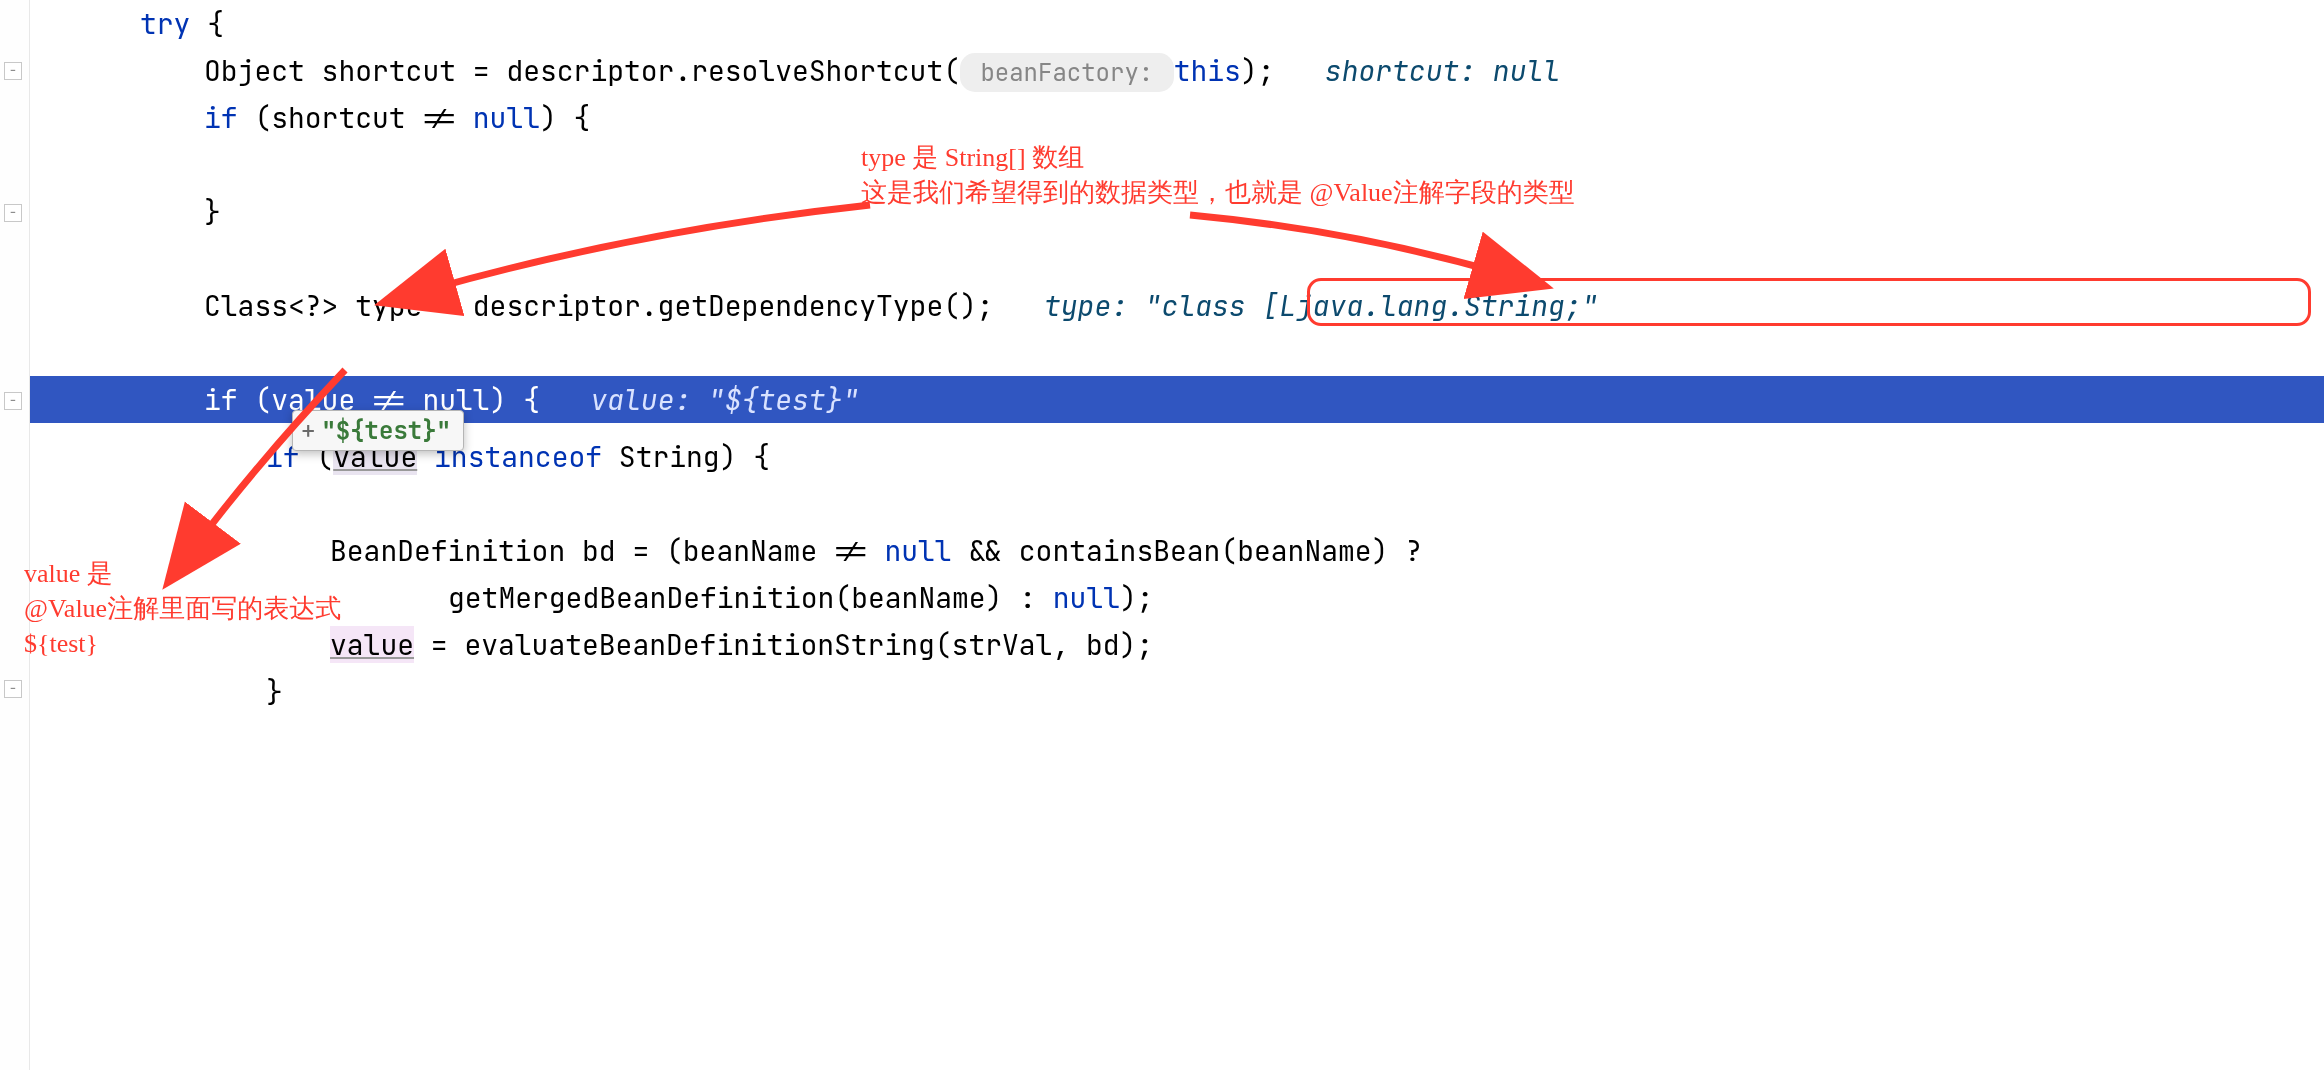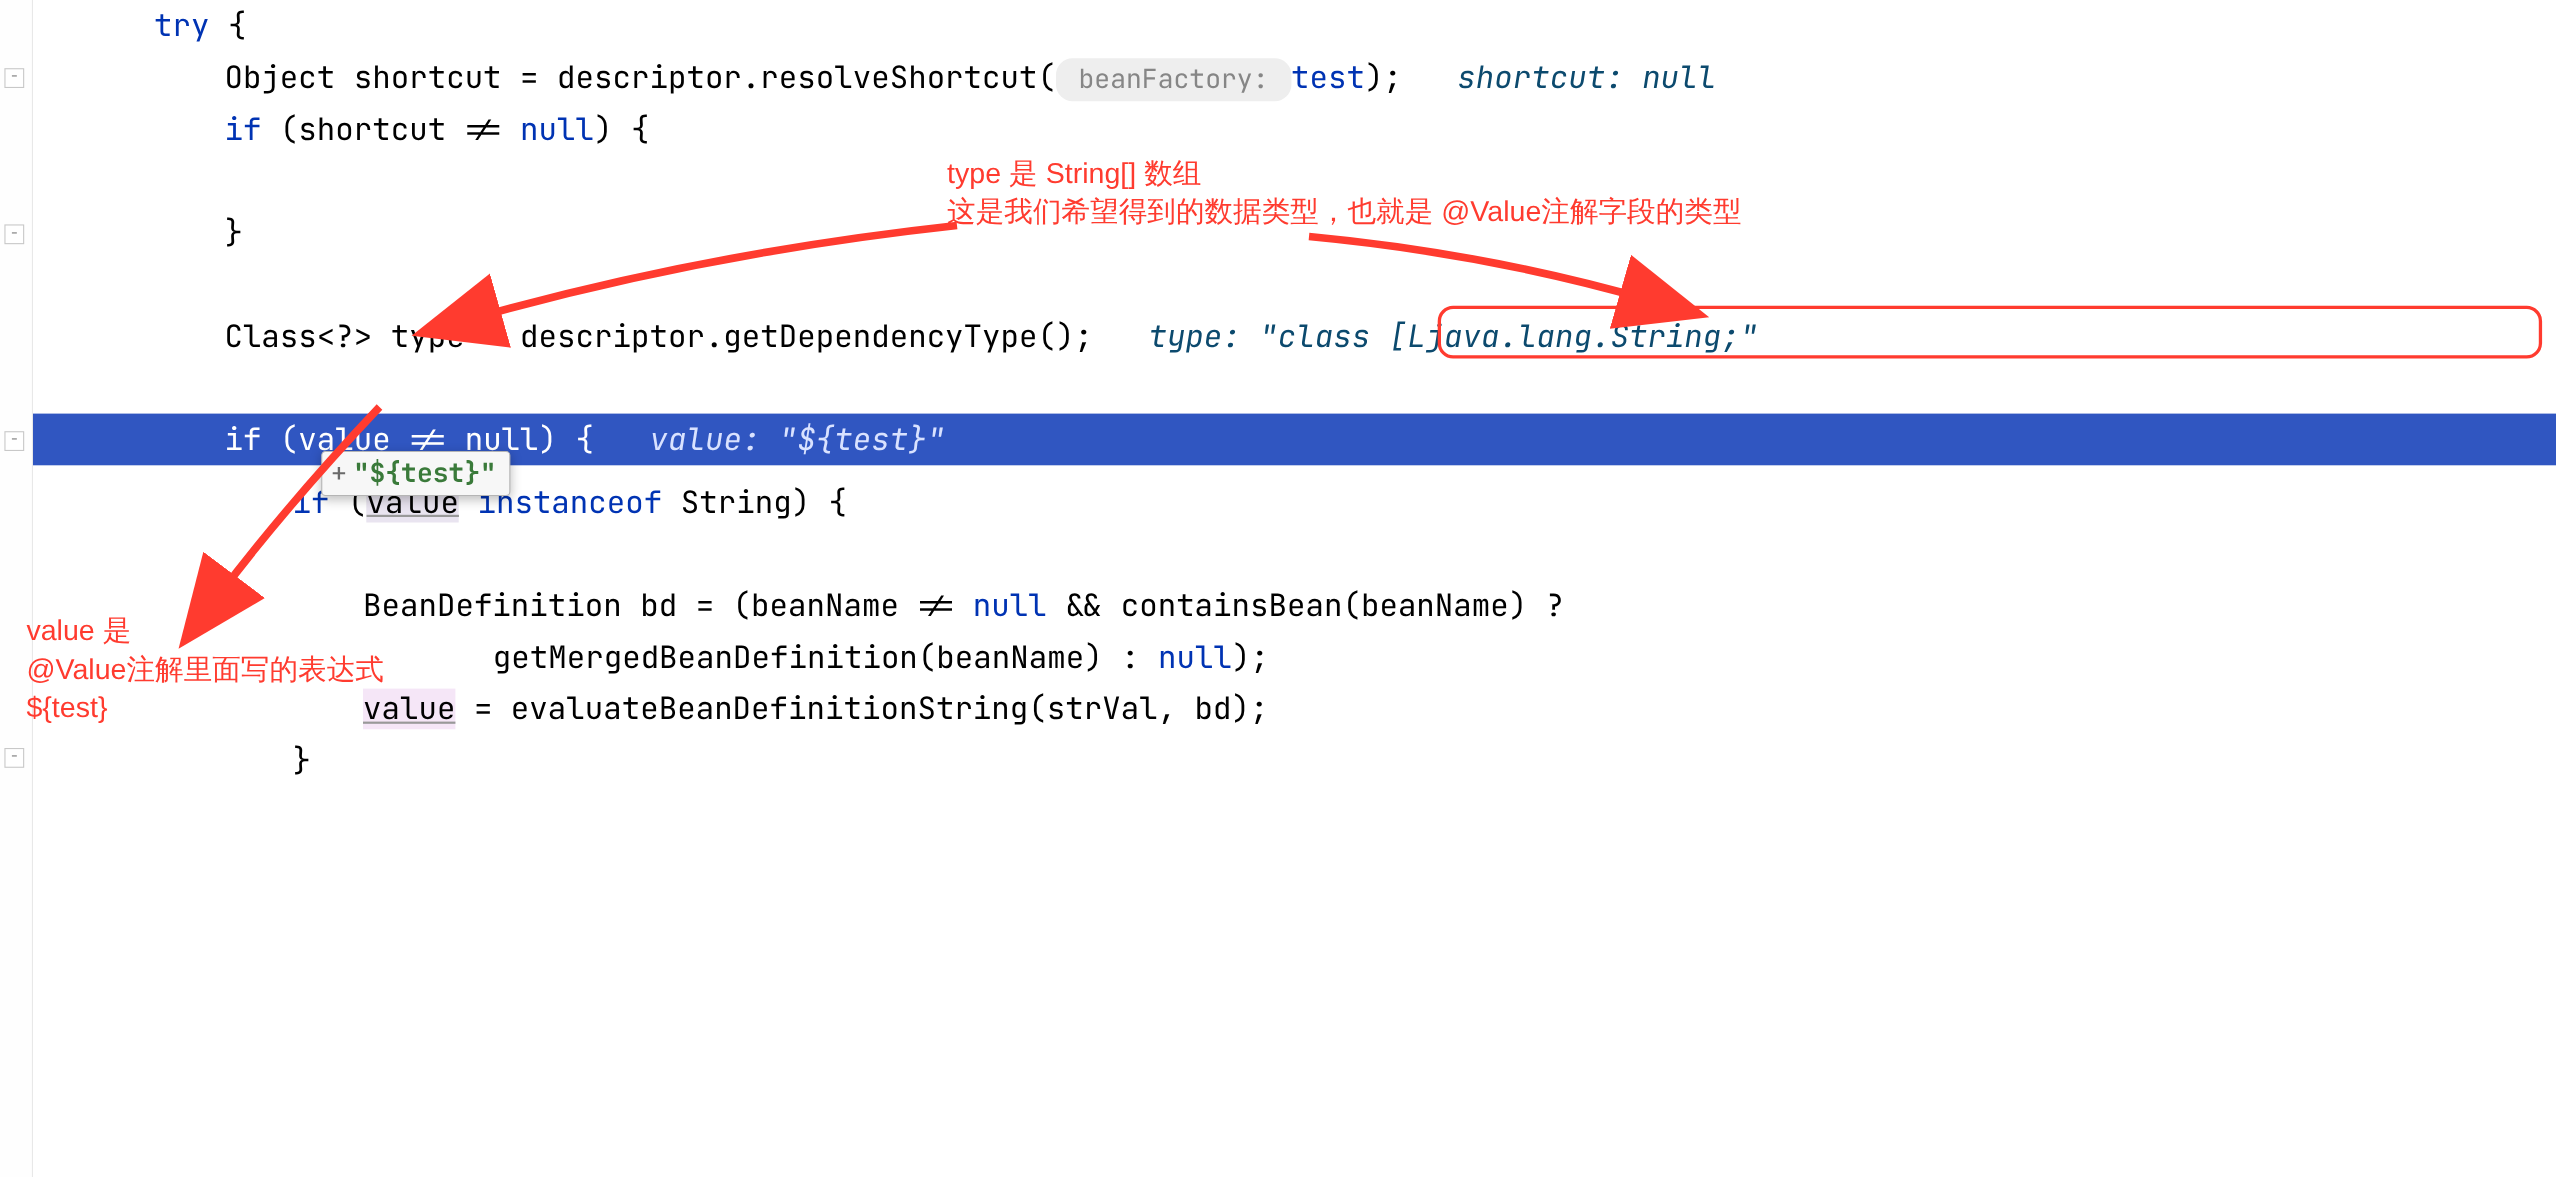--- a/index.html
+++ b/index.html
@@ -46,7 +46,7 @@
 
   <div class="line" style="top:0px"><span class="kw">try</span><span> {</span></div>
 
-  <div class="line" style="top:47px;padding-left:174px"><span>Object shortcut = descriptor.resolveShortcut(</span><span class="param-hint"> beanFactory: </span><span class="kw">test</span><span>);   </span><span class="hint">shortcut: null</span></div>
+  <div class="line" style="top:47px;padding-left:174px"><span>Object shortcut = descriptor.resolveShortcut(</span><span class="param-hint"> beanFactory: </span><span class="kw">this</span><span>);   </span><span class="hint">shortcut: null</span></div>
 
   <div class="line" style="top:94px;padding-left:174px"><span class="kw">if</span><span> (shortcut != </span><span class="kw">null</span><span>) {</span></div>
 

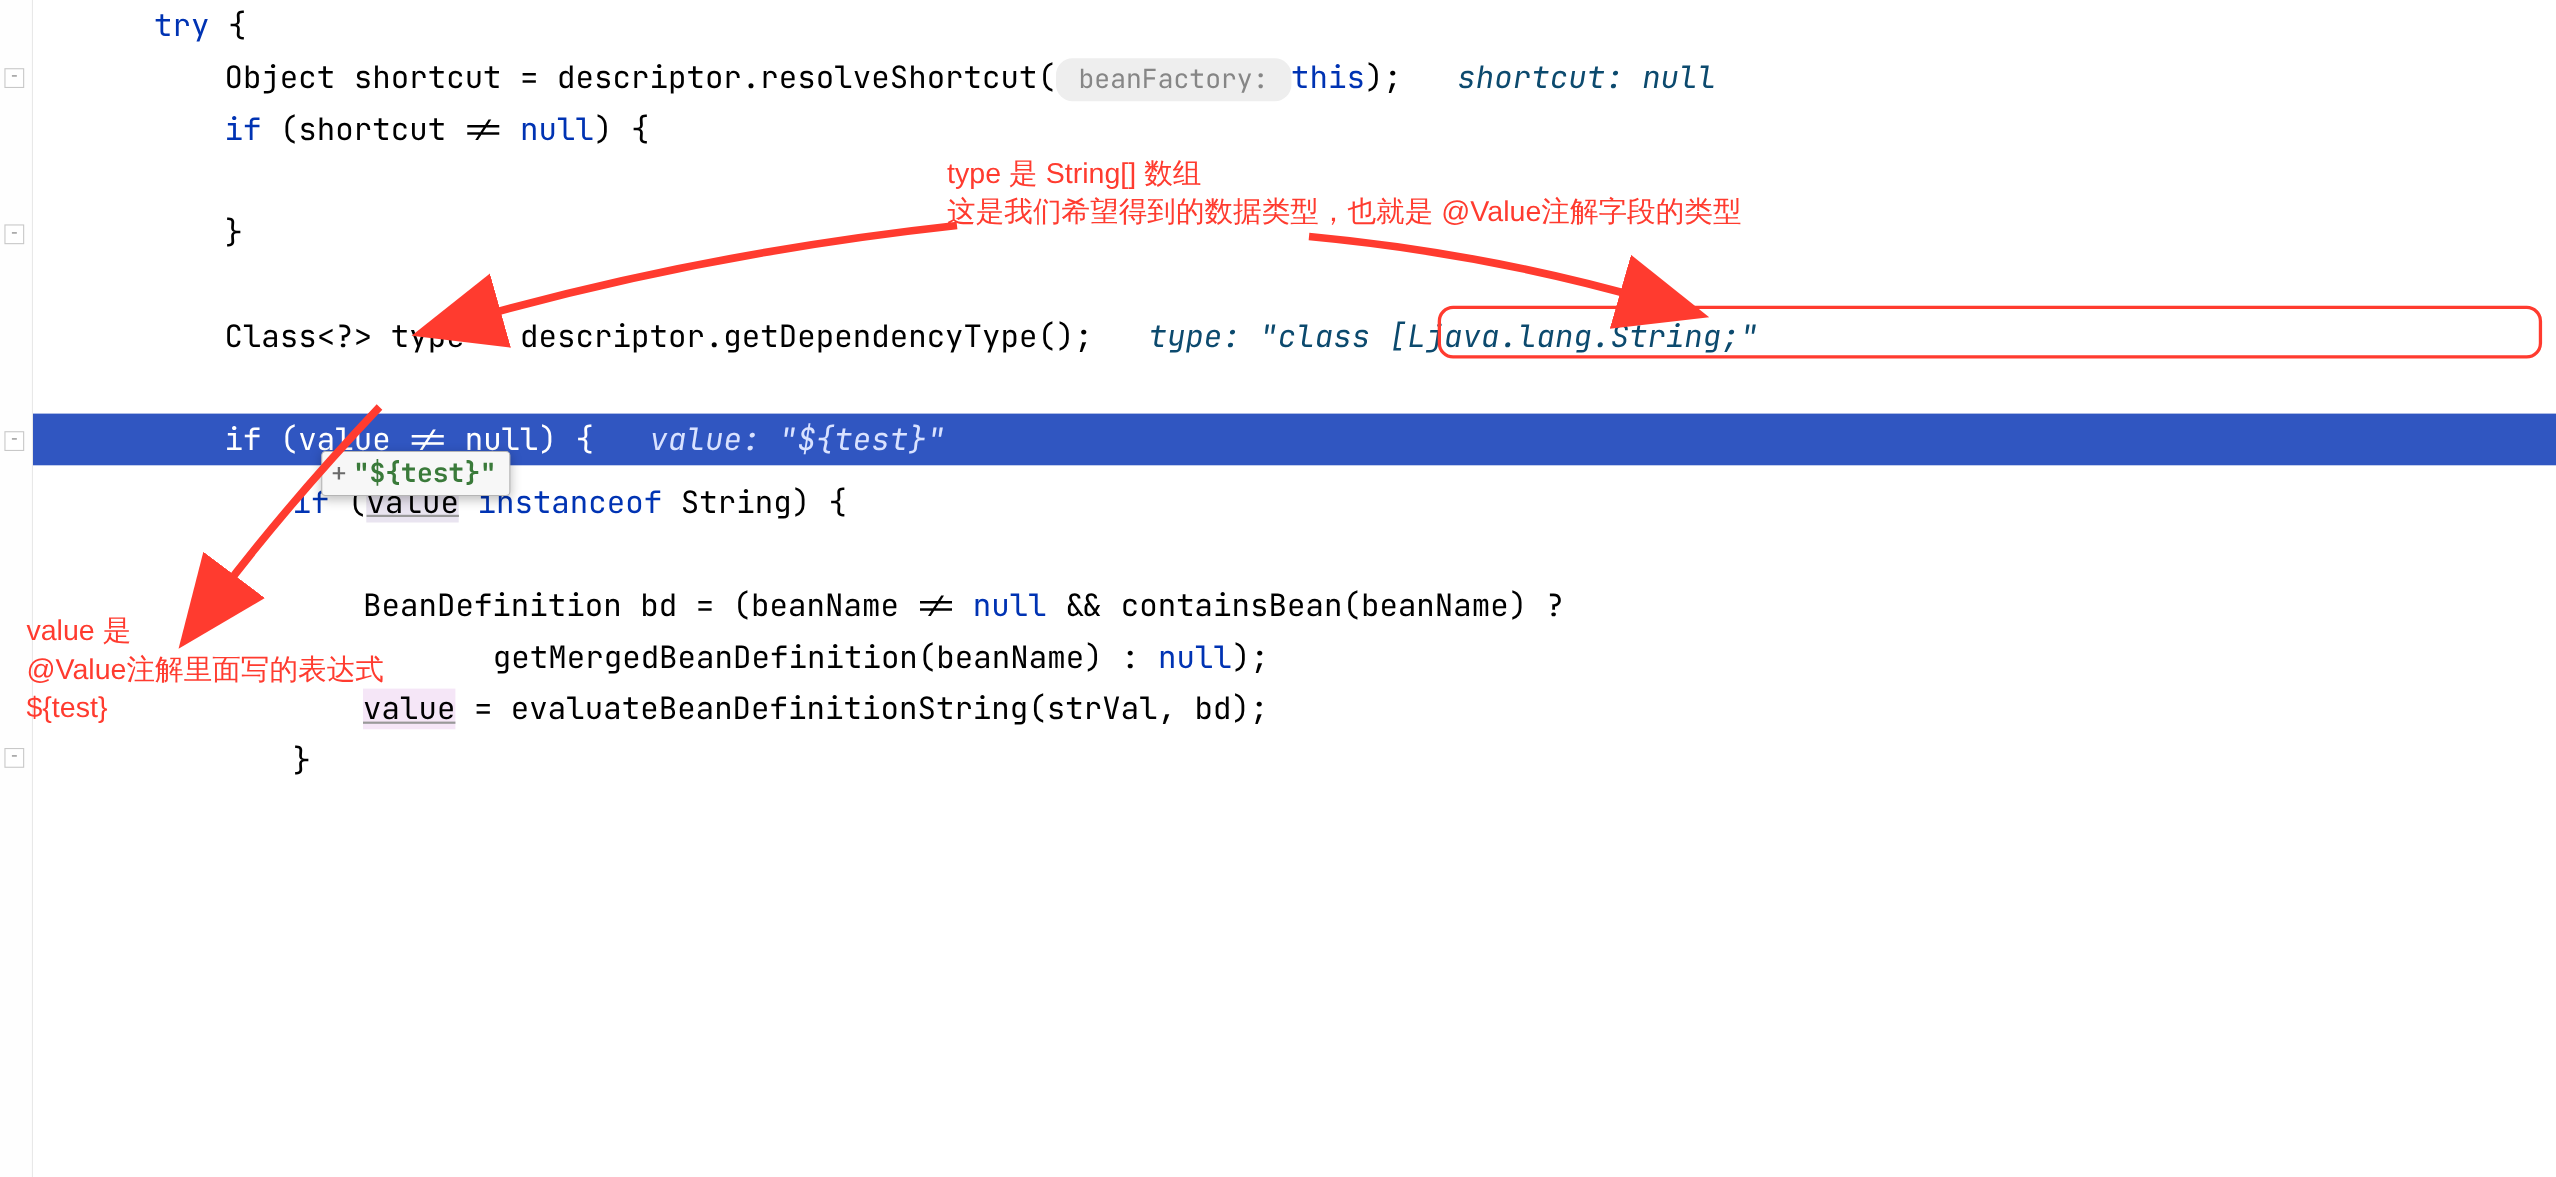--- a/index.html
+++ b/index.html
@@ -25,7 +25,7 @@
 
   .redbox { position: absolute; border: 3px solid #ff3b2f; border-radius: 14px; }
 
-  .anno { position: absolute; color: #ff3b2f; font-family: Liberation Sans, sans-serif; font-size: 26px; line-height: 1.35; white-space: pre; }
+  .anno { position: absolute; color: #ff3b2f; font-family: Liberation Serif, serif; font-size: 26px; line-height: 1.35; white-space: pre; }
 
   .tooltip { position: absolute; background: #f7f7f7; border: 1px solid #b5b5b5; border-radius: 4px; box-shadow: 0 3px 10px rgba(0,0,0,.25); font-size: 24px; padding: 4px 12px 4px 8px; color: #3a7a3a; font-weight: bold; }
   .tooltip .plus { color: #6a6a6a; font-weight: normal; margin-right: 6px; }

